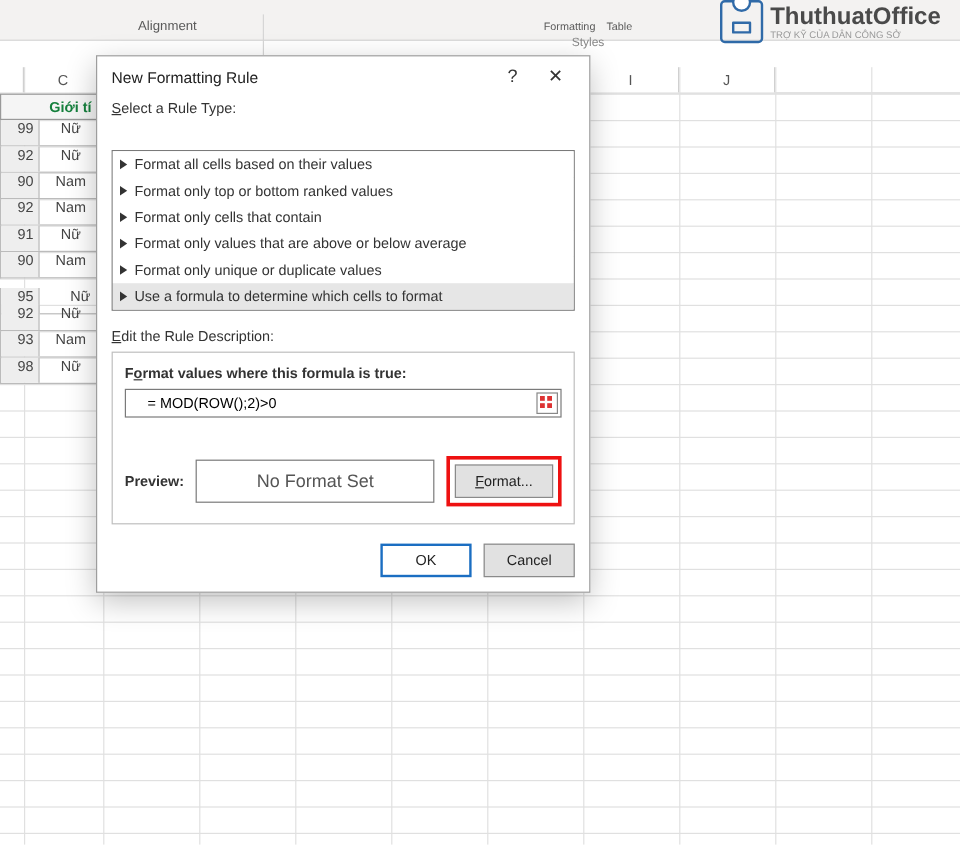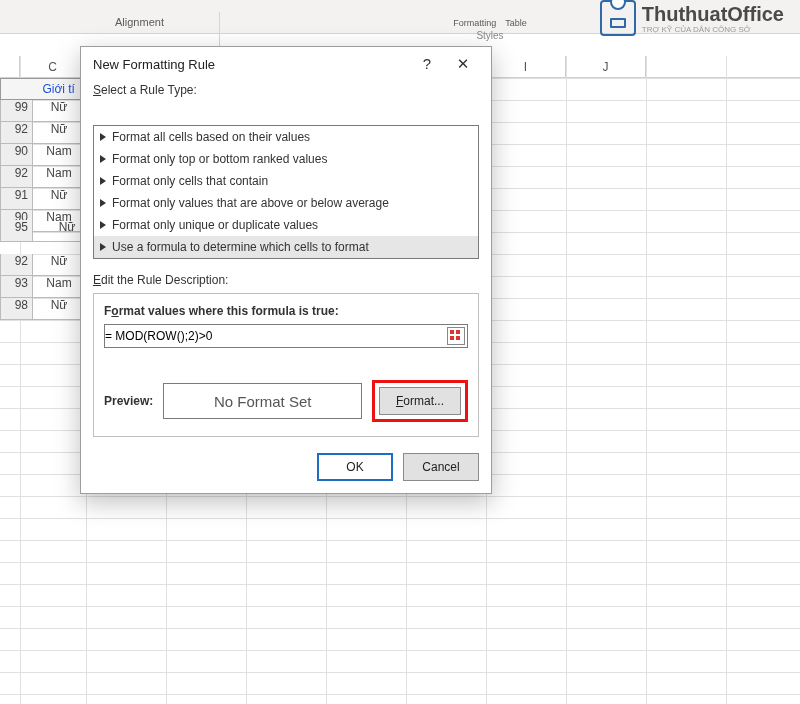--- a/index.html
+++ b/index.html
@@ -94,8 +94,8 @@
     left: 0; top: 78px;
     width: 86px;
     text-align: center;
-    font-weight: 400;
-    color: #1d4ed8;
+    font-weight: 700;
+    color: #15803d;
     border: 1px solid #999;
     height: 22px;
     line-height: 20px;

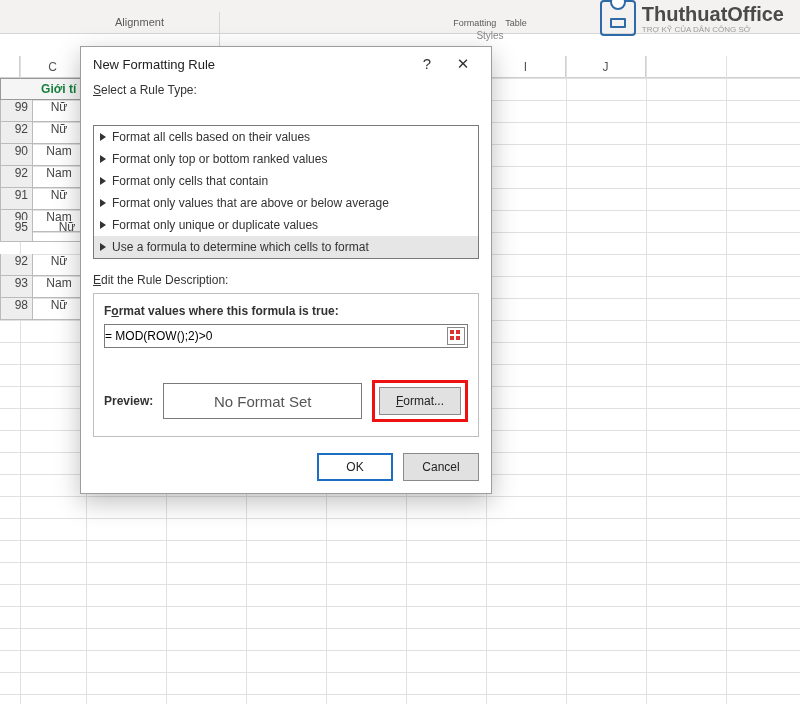--- a/index.html
+++ b/index.html
@@ -324,7 +324,7 @@
       <span>90</span>
       <span>Nam</span>
     </div>
-    <div class="datarow" style="top: 220px; gap: 16px;">
+    <div class="datarow" style="top: 240px; gap: 16px;">
       <span>95</span>
       <span>Nữ</span>
     </div>

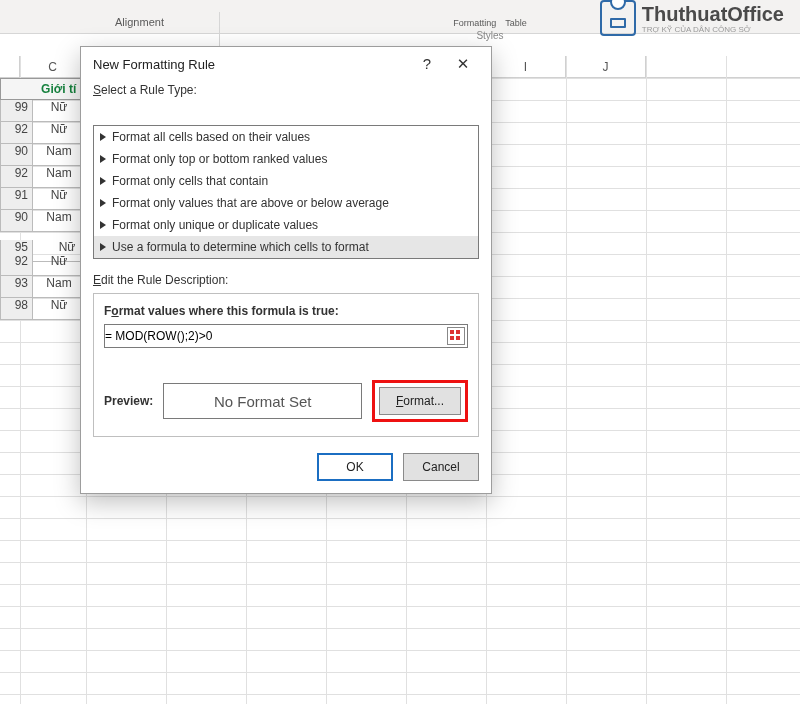--- a/index.html
+++ b/index.html
@@ -169,7 +169,7 @@
     width: 100%;
     height: 24px;
     border: 1px solid #7a7a7a;
-    padding: 2px 26px 2px 0;
+    padding: 2px 26px 2px 18px;
     font-size: 12px;
     font-family: inherit;
     position: relative;

